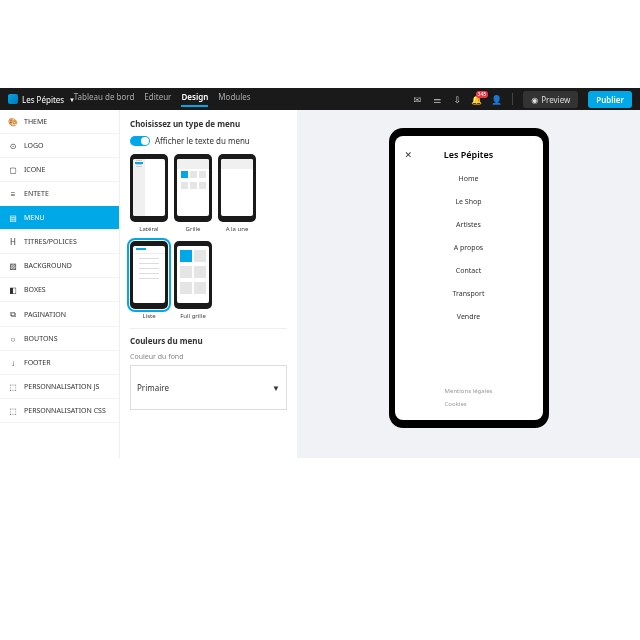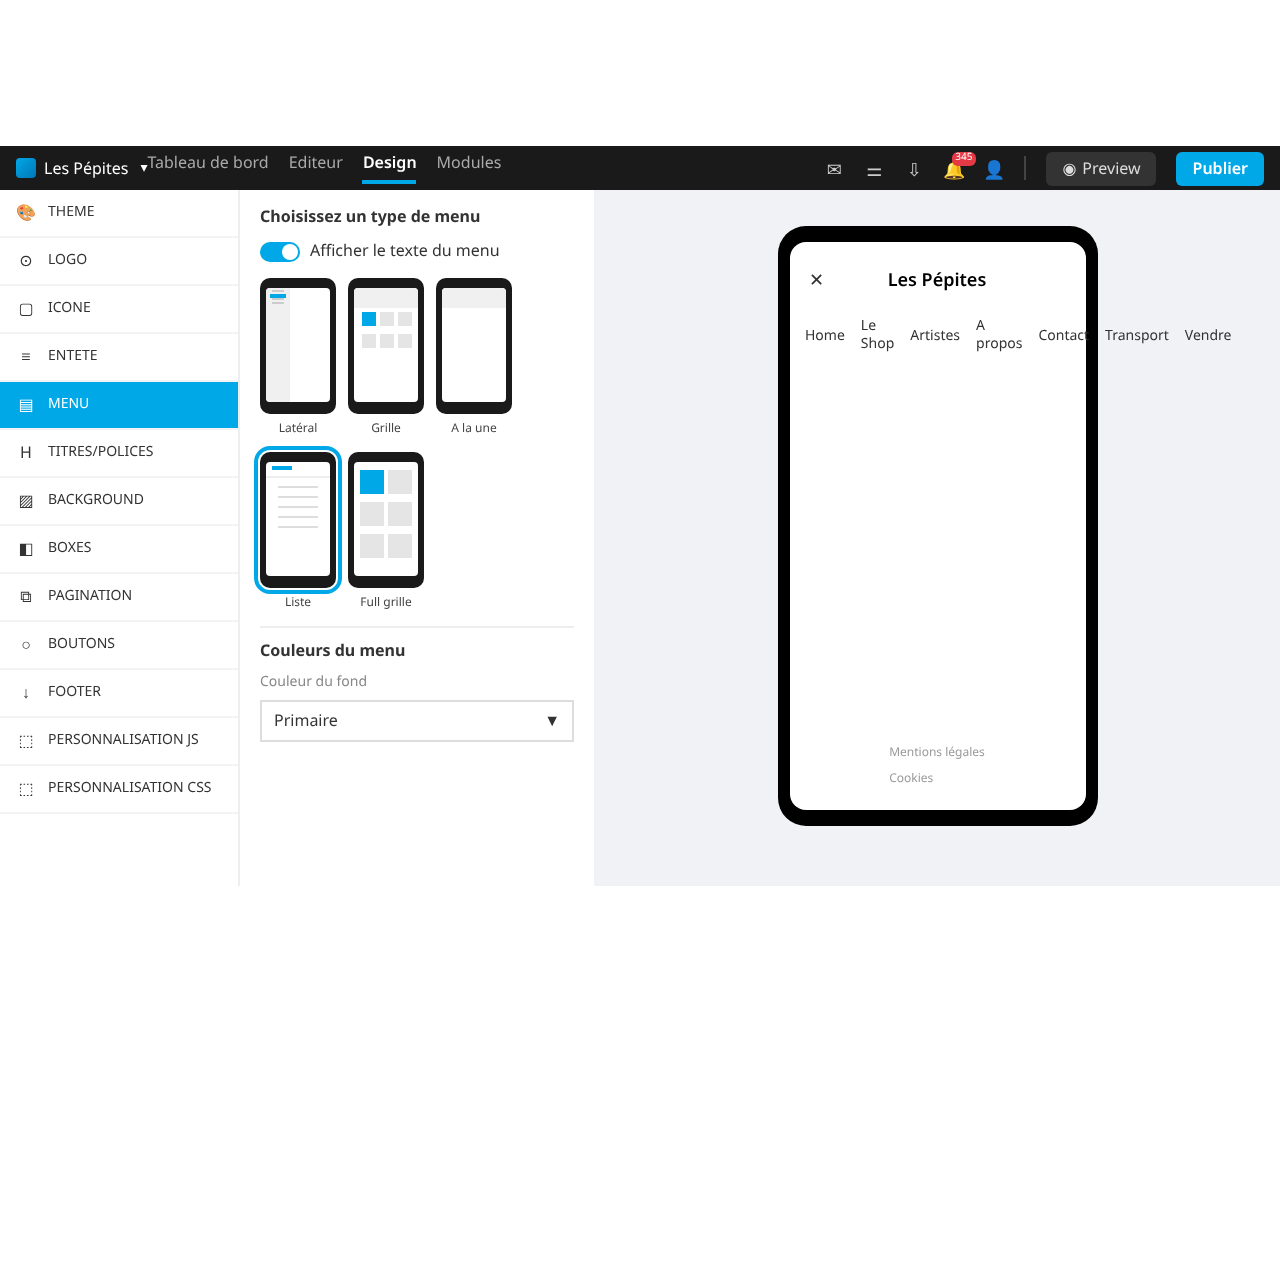--- a/index.html
+++ b/index.html
@@ -4,7 +4,7 @@
 <style>
 *{box-sizing:border-box;margin:0;padding:0;font-family:system-ui,Arial,sans-serif}
 body{background:#fff;width:640px;height:640px;overflow:hidden}
-.wrap{position:absolute;top:73px;left:0;width:640px;height:370px;background:#fff}
+.wrap{position:absolute;top:88px;left:0;width:640px;height:370px;background:#fff}
 .topbar{background:#1a1a1a;color:#fff;height:22px;display:flex;align-items:center;padding:0 8px;font-size:8px}
 .brand{display:flex;align-items:center;gap:4px}
 .brand-icon{width:10px;height:10px;background:linear-gradient(135deg,#00a8e8,#0077b6);border-radius:2px}

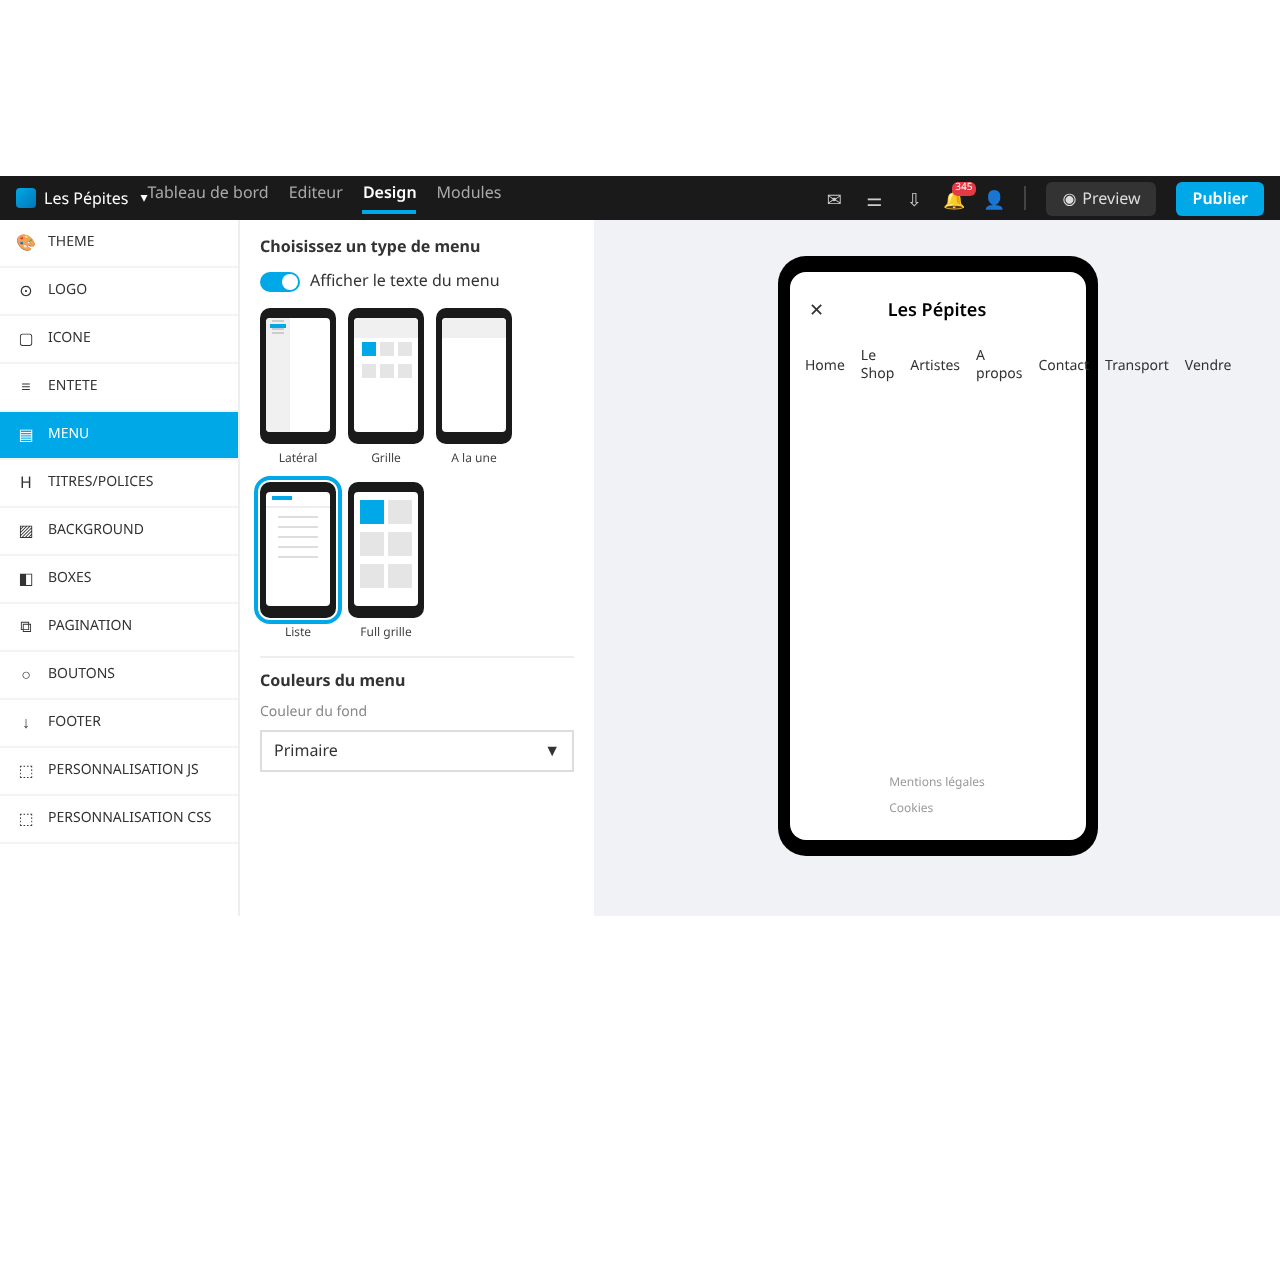--- a/index.html
+++ b/index.html
@@ -52,7 +52,7 @@
 .dscreen{background:#fff;width:100%;height:100%;border-radius:8px;padding:12px 8px;display:flex;flex-direction:column;align-items:center;position:relative}
 .close{position:absolute;left:10px;top:12px;font-size:9px;color:#333}
 .dtitle{font-size:9px;font-weight:600;margin-bottom:10px}
-.menulist{display:flex;flex-direction:row;align-items:center;gap:8px;width:100%}
+.menulist{display:flex;flex-direction:column;align-items:center;gap:8px;width:100%}
 .menulist div{font-size:7px;color:#333;padding:3px 0}
 .foot{margin-top:auto;display:flex;flex-direction:column;align-items:flex-start;gap:5px}
 .foot div{font-size:6px;color:#999}

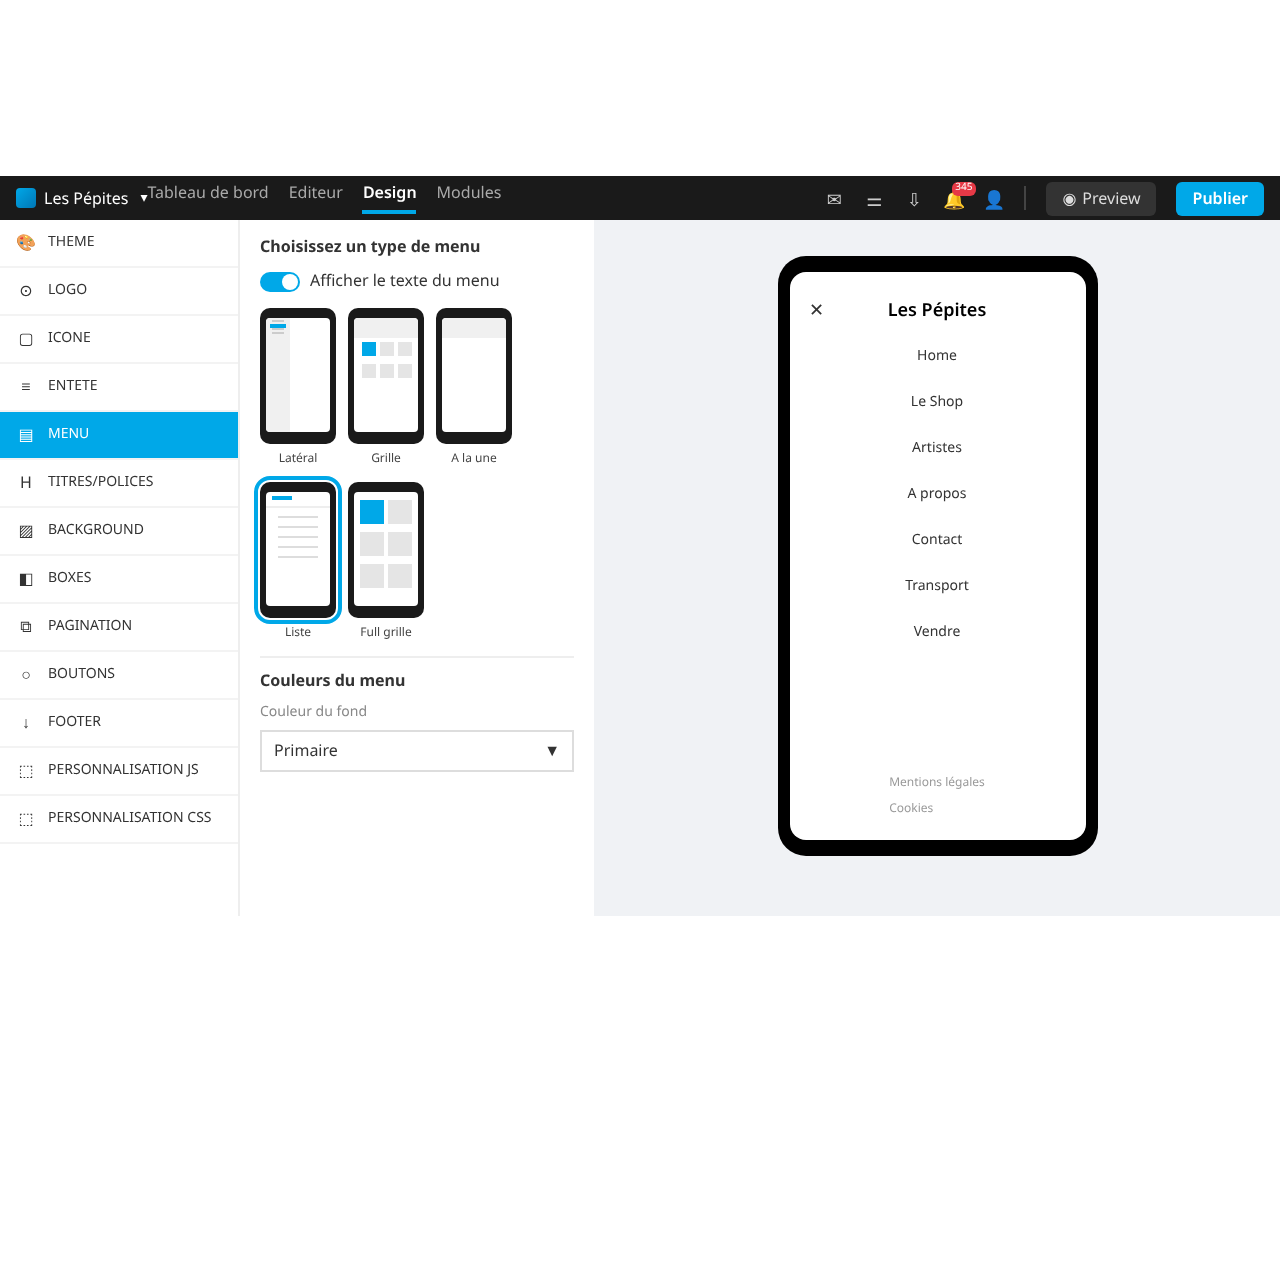--- a/index.html
+++ b/index.html
@@ -46,7 +46,7 @@
 .lst-acc{width:10px;height:2px;background:#00a8e8;margin:2px 0 0 3px}
 .lst-line{height:1px;background:#ddd;margin:4px 6px 0}
 .sub{font-size:7px;color:#888;margin:6px 0 4px}
-.select{border:1px solid #ddd;padding:4px 6px;font-size:8px;display:flex;justify-content:space-between;align-items:flex-end;cursor:pointer}
+.select{border:1px solid #ddd;padding:16px 6px;font-size:8px;display:flex;justify-content:space-between;align-items:flex-end;cursor:pointer}
 .preview{flex:1;background:#f0f2f5;display:flex;align-items:flex-start;justify-content:center;padding-top:18px}
 .device{width:160px;height:300px;background:#000;border-radius:14px;padding:8px 6px}
 .dscreen{background:#fff;width:100%;height:100%;border-radius:8px;padding:12px 8px;display:flex;flex-direction:column;align-items:center;position:relative}

